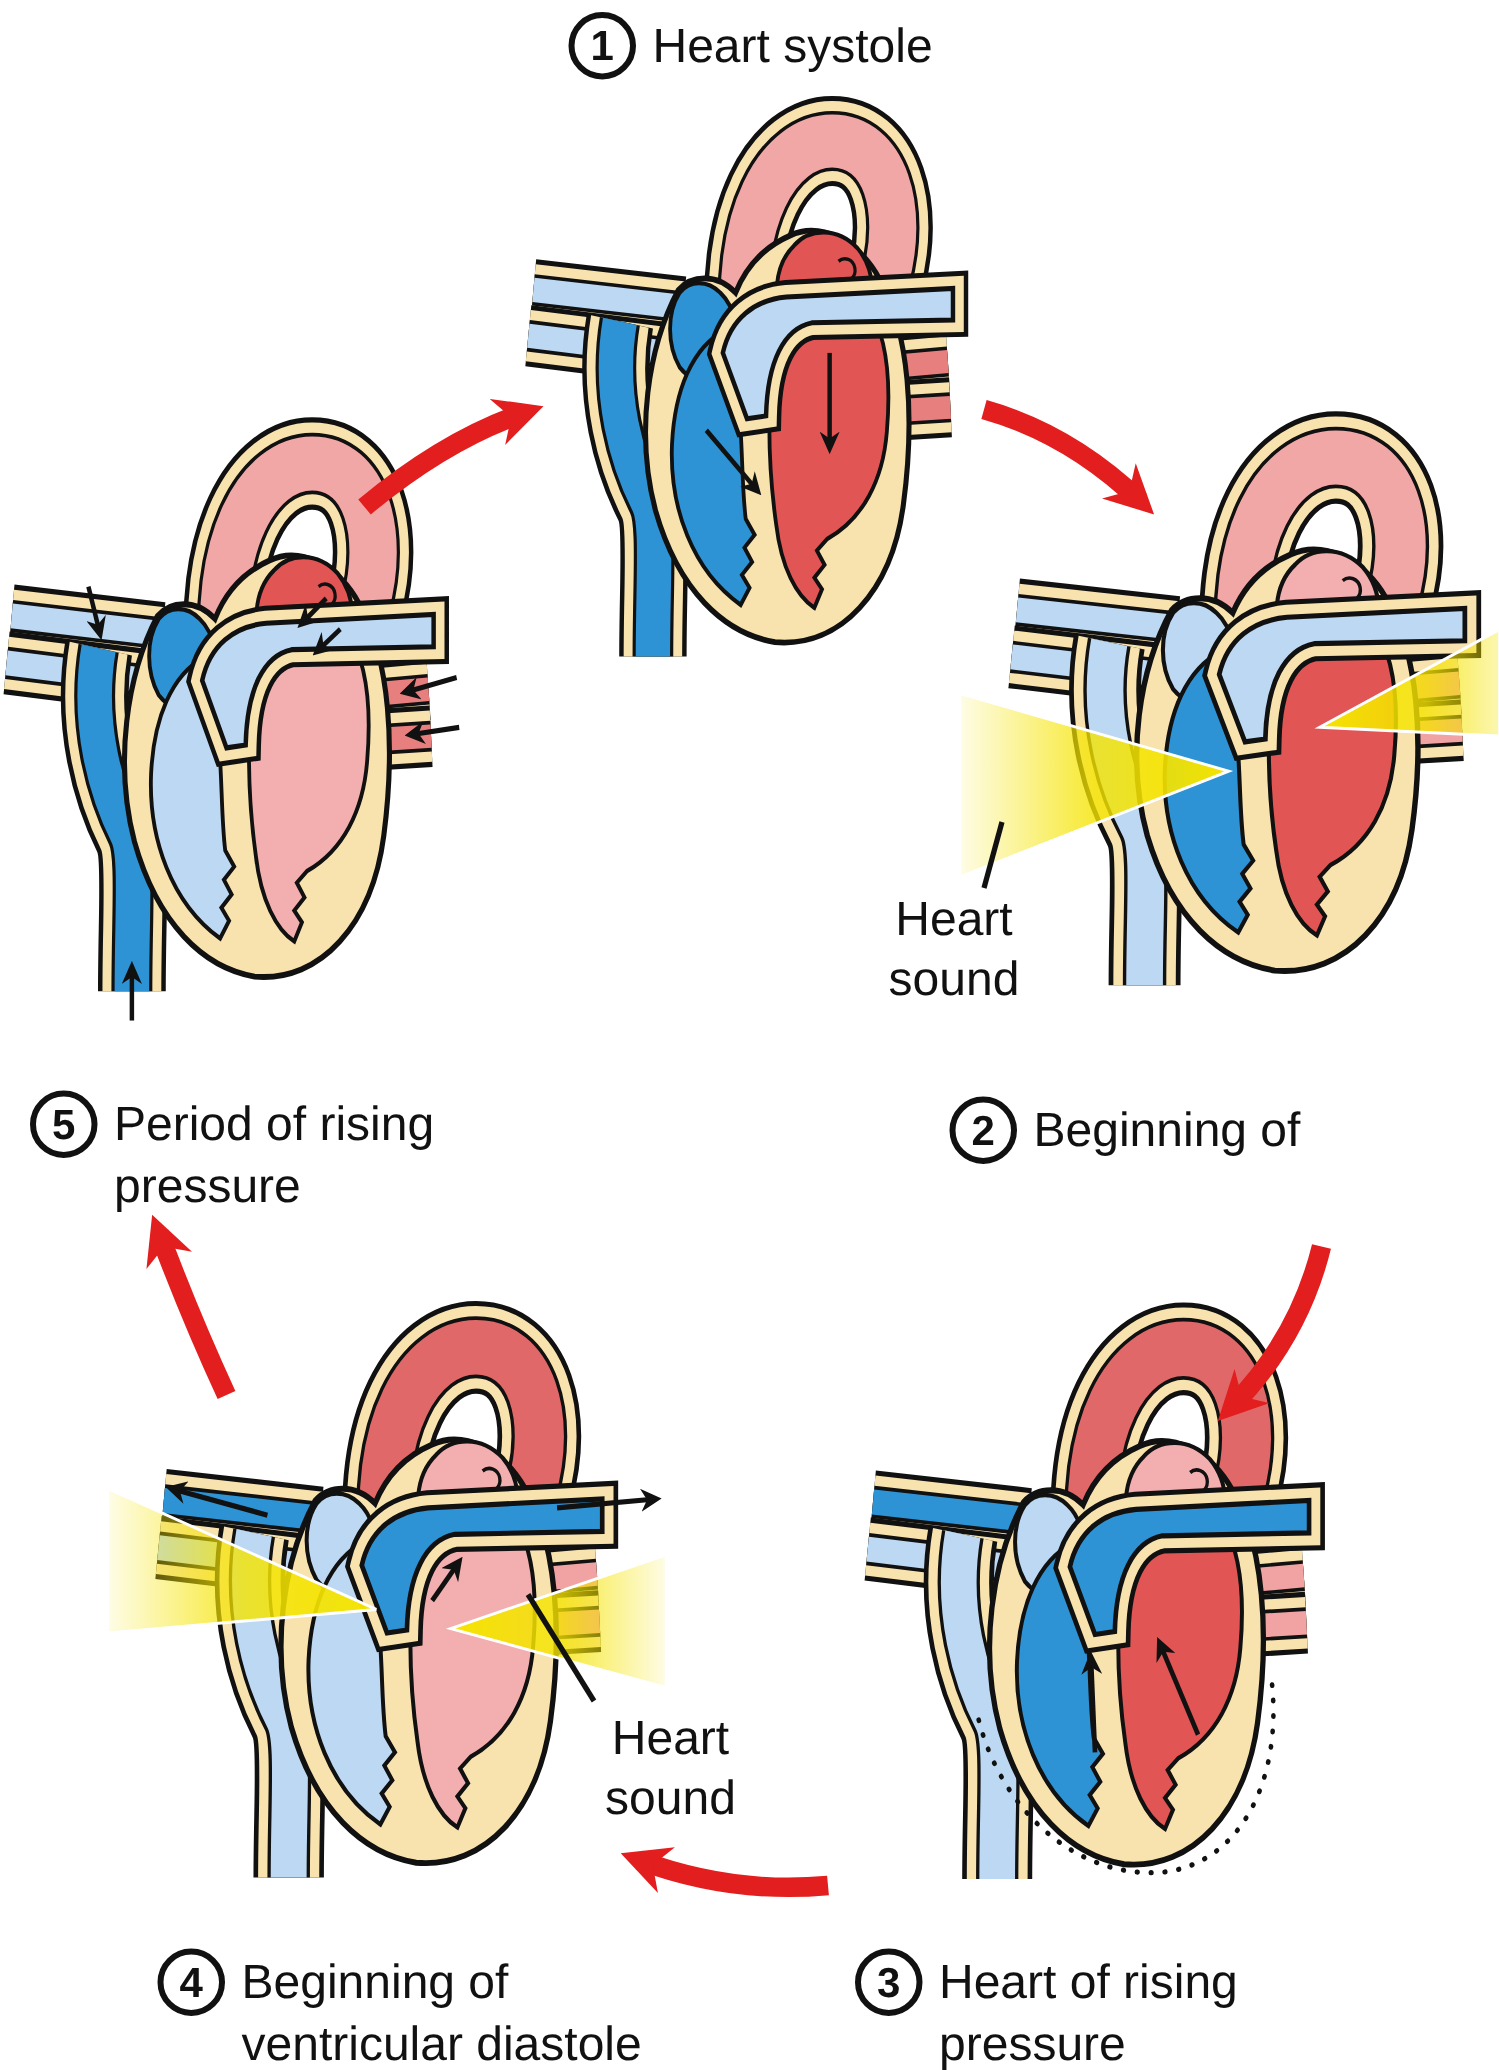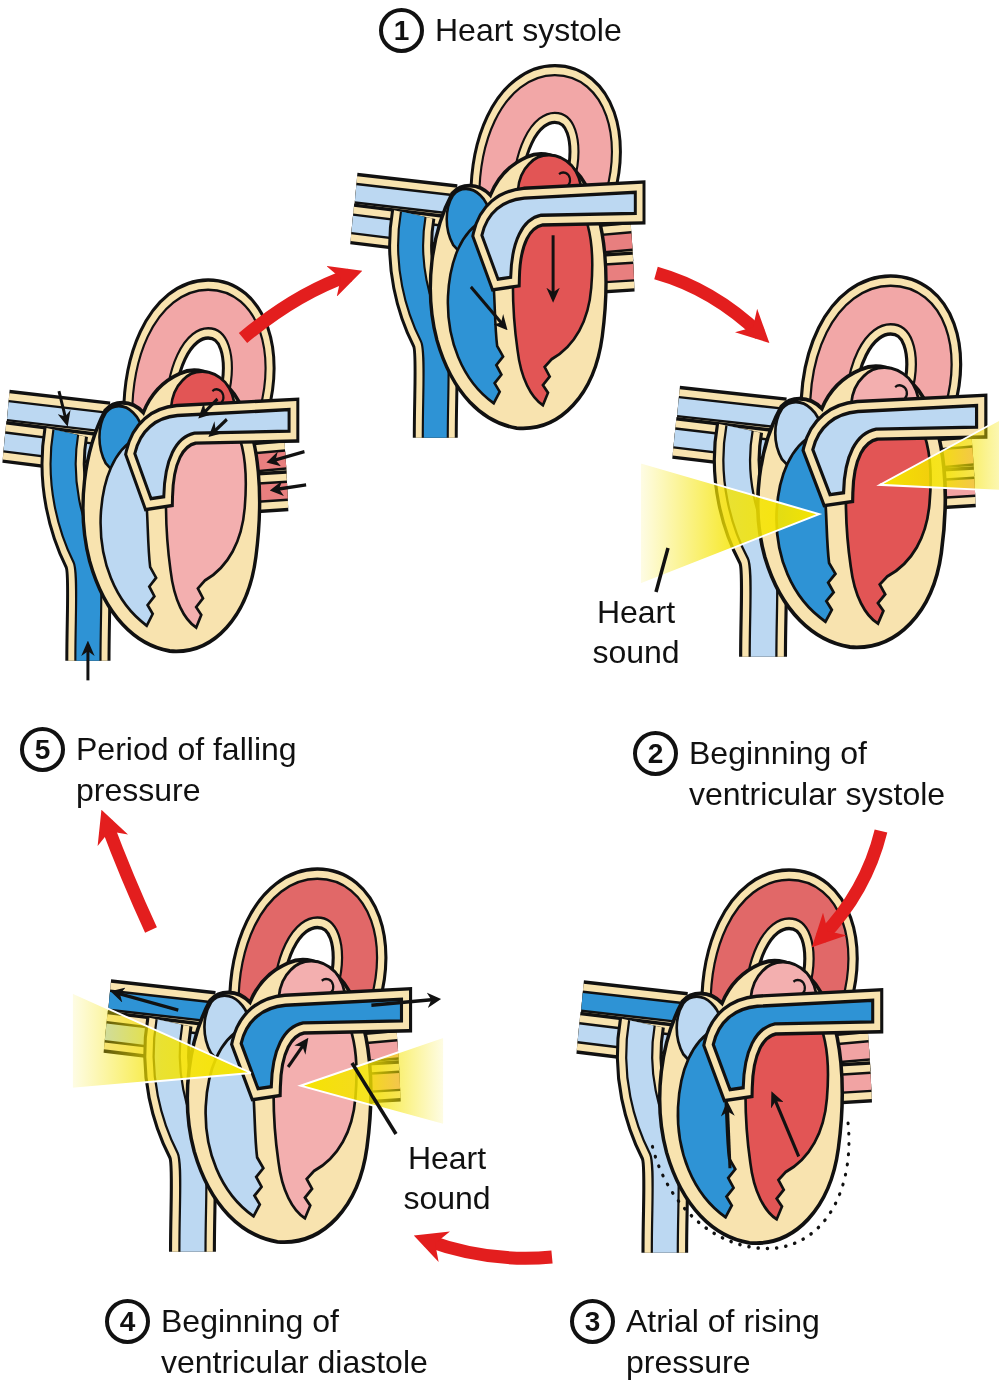--- a/index.html
+++ b/index.html
@@ -300,7 +300,7 @@
   <div class="stage-label" style="left:20px;top:727px">
     <span class="num-badge">5</span>
     <span class="label-text">
-      <span>Period of falling</span>
+      <span>Period of rising</span>
       <span>pressure</span>
     </span>
   </div>

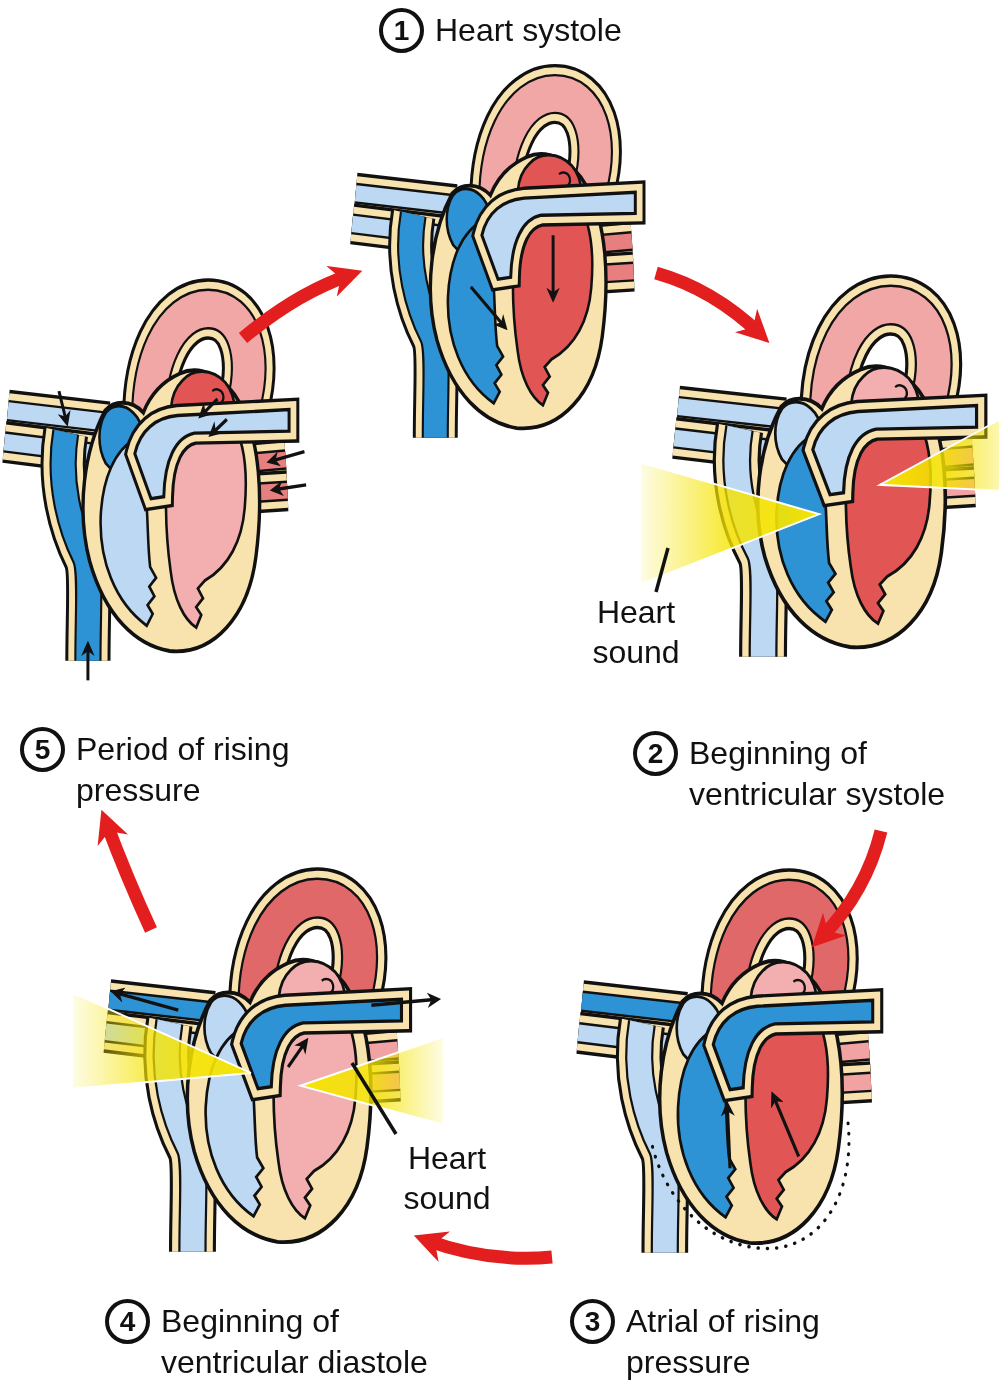--- a/index.html
+++ b/index.html
@@ -277,7 +277,6 @@
     <span class="num-badge">2</span>
     <span class="label-text">
       <span>Beginning of</span>
-      <span>ventricular systole</span>
     </span>
   </div>
 

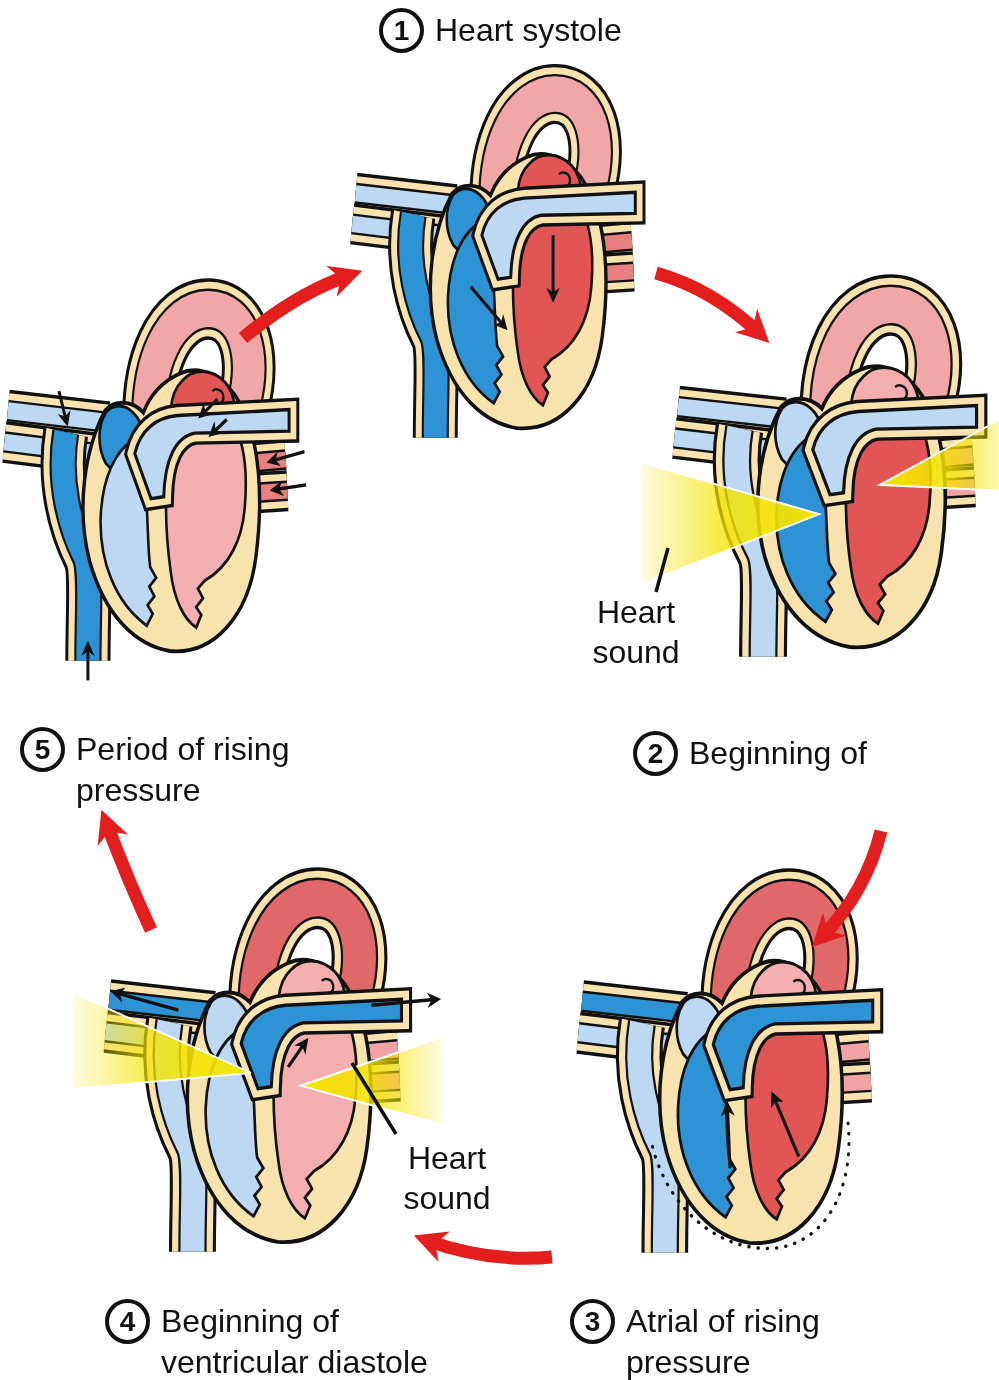--- a/index.html
+++ b/index.html
@@ -283,7 +283,7 @@
   <div class="stage-label" style="left:570px;top:1299px">
     <span class="num-badge">3</span>
     <span class="label-text">
-      <span>Atrial of rising</span>
+      <span>Heart of rising</span>
       <span>pressure</span>
     </span>
   </div>

